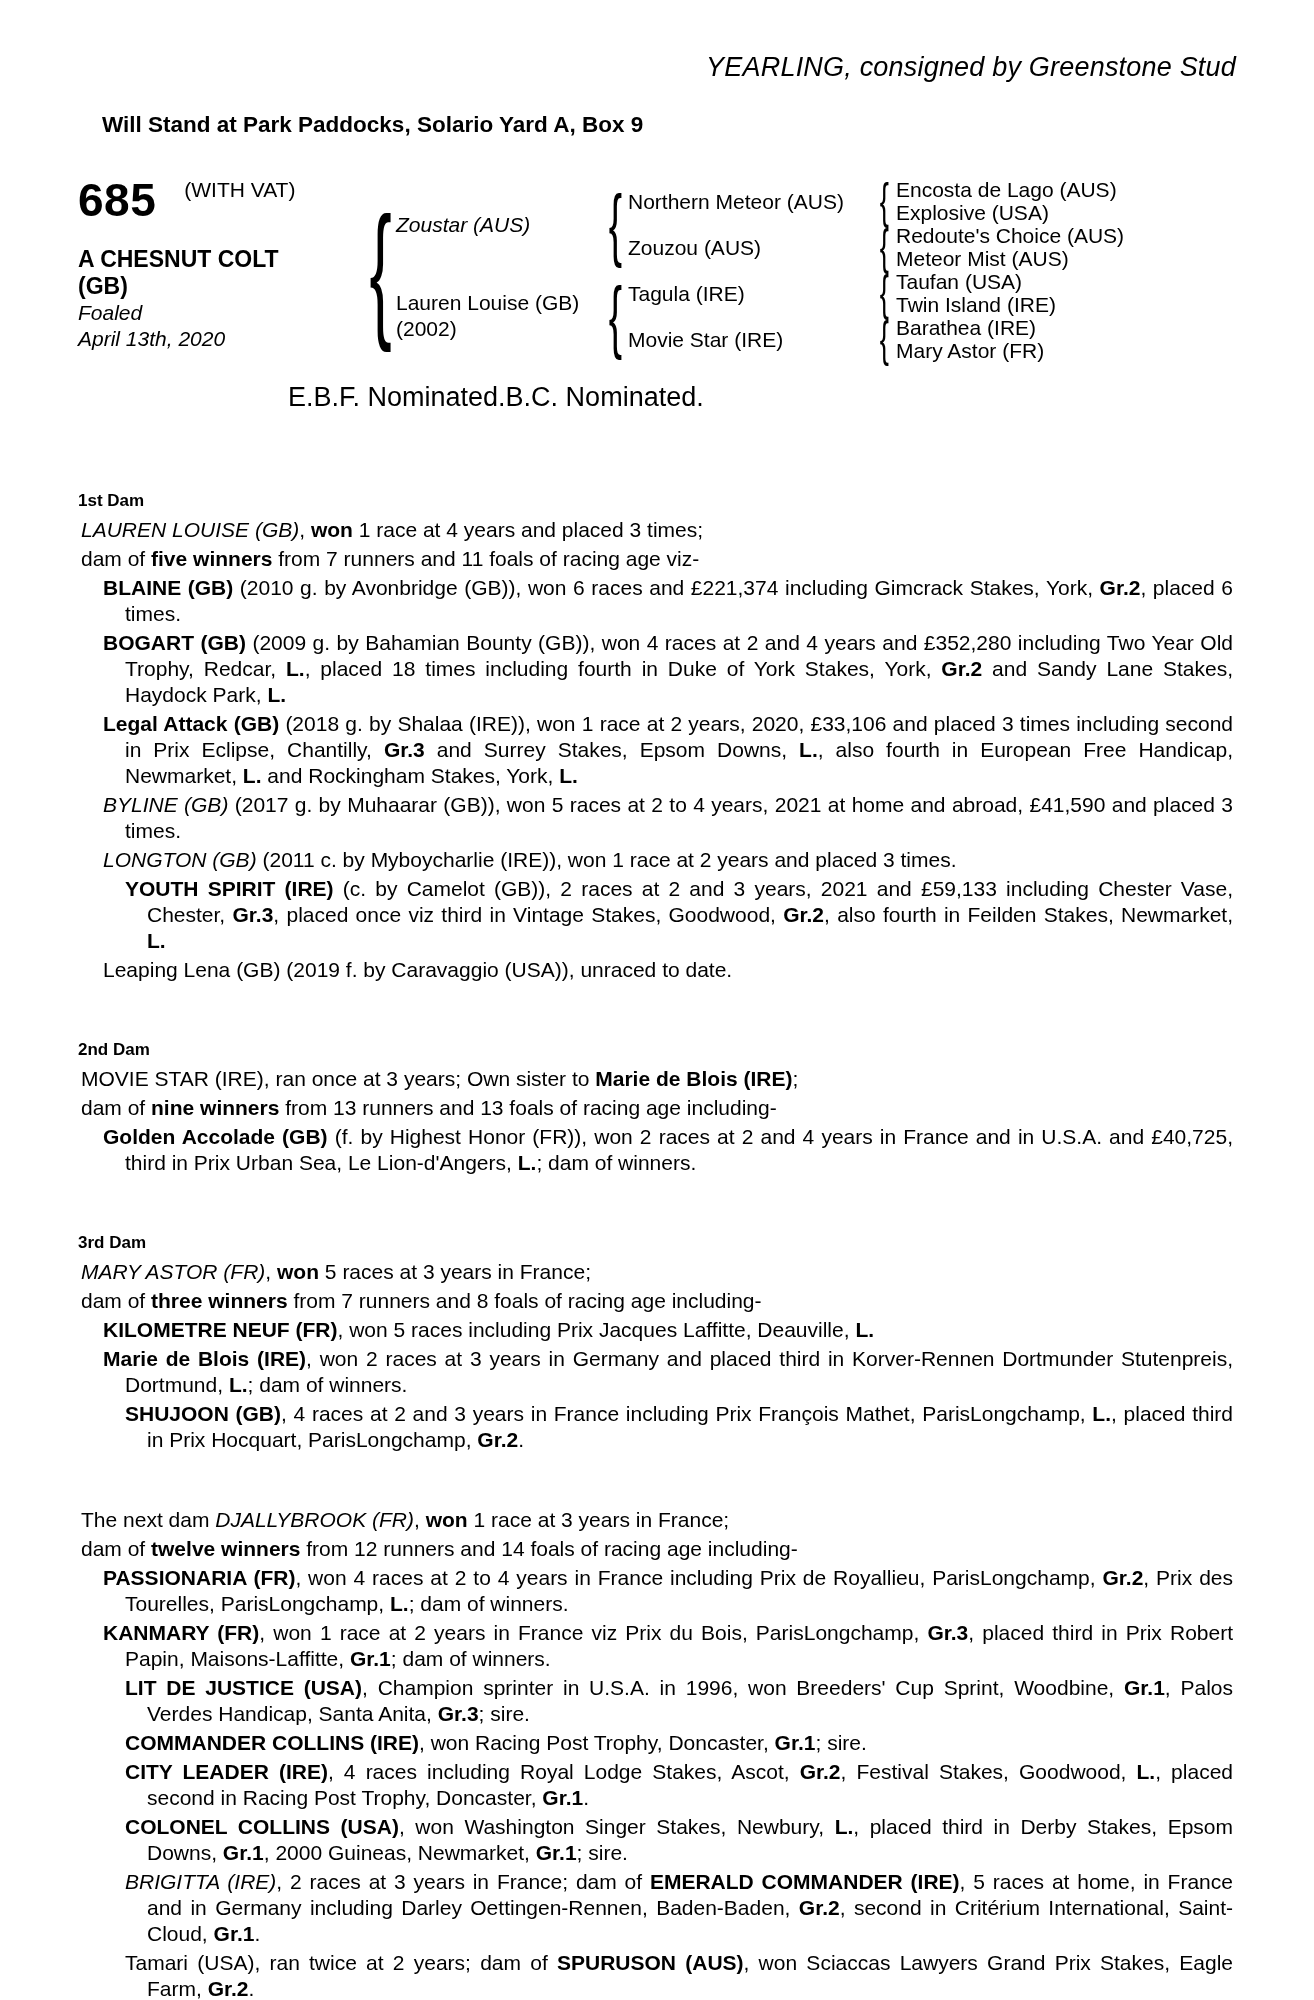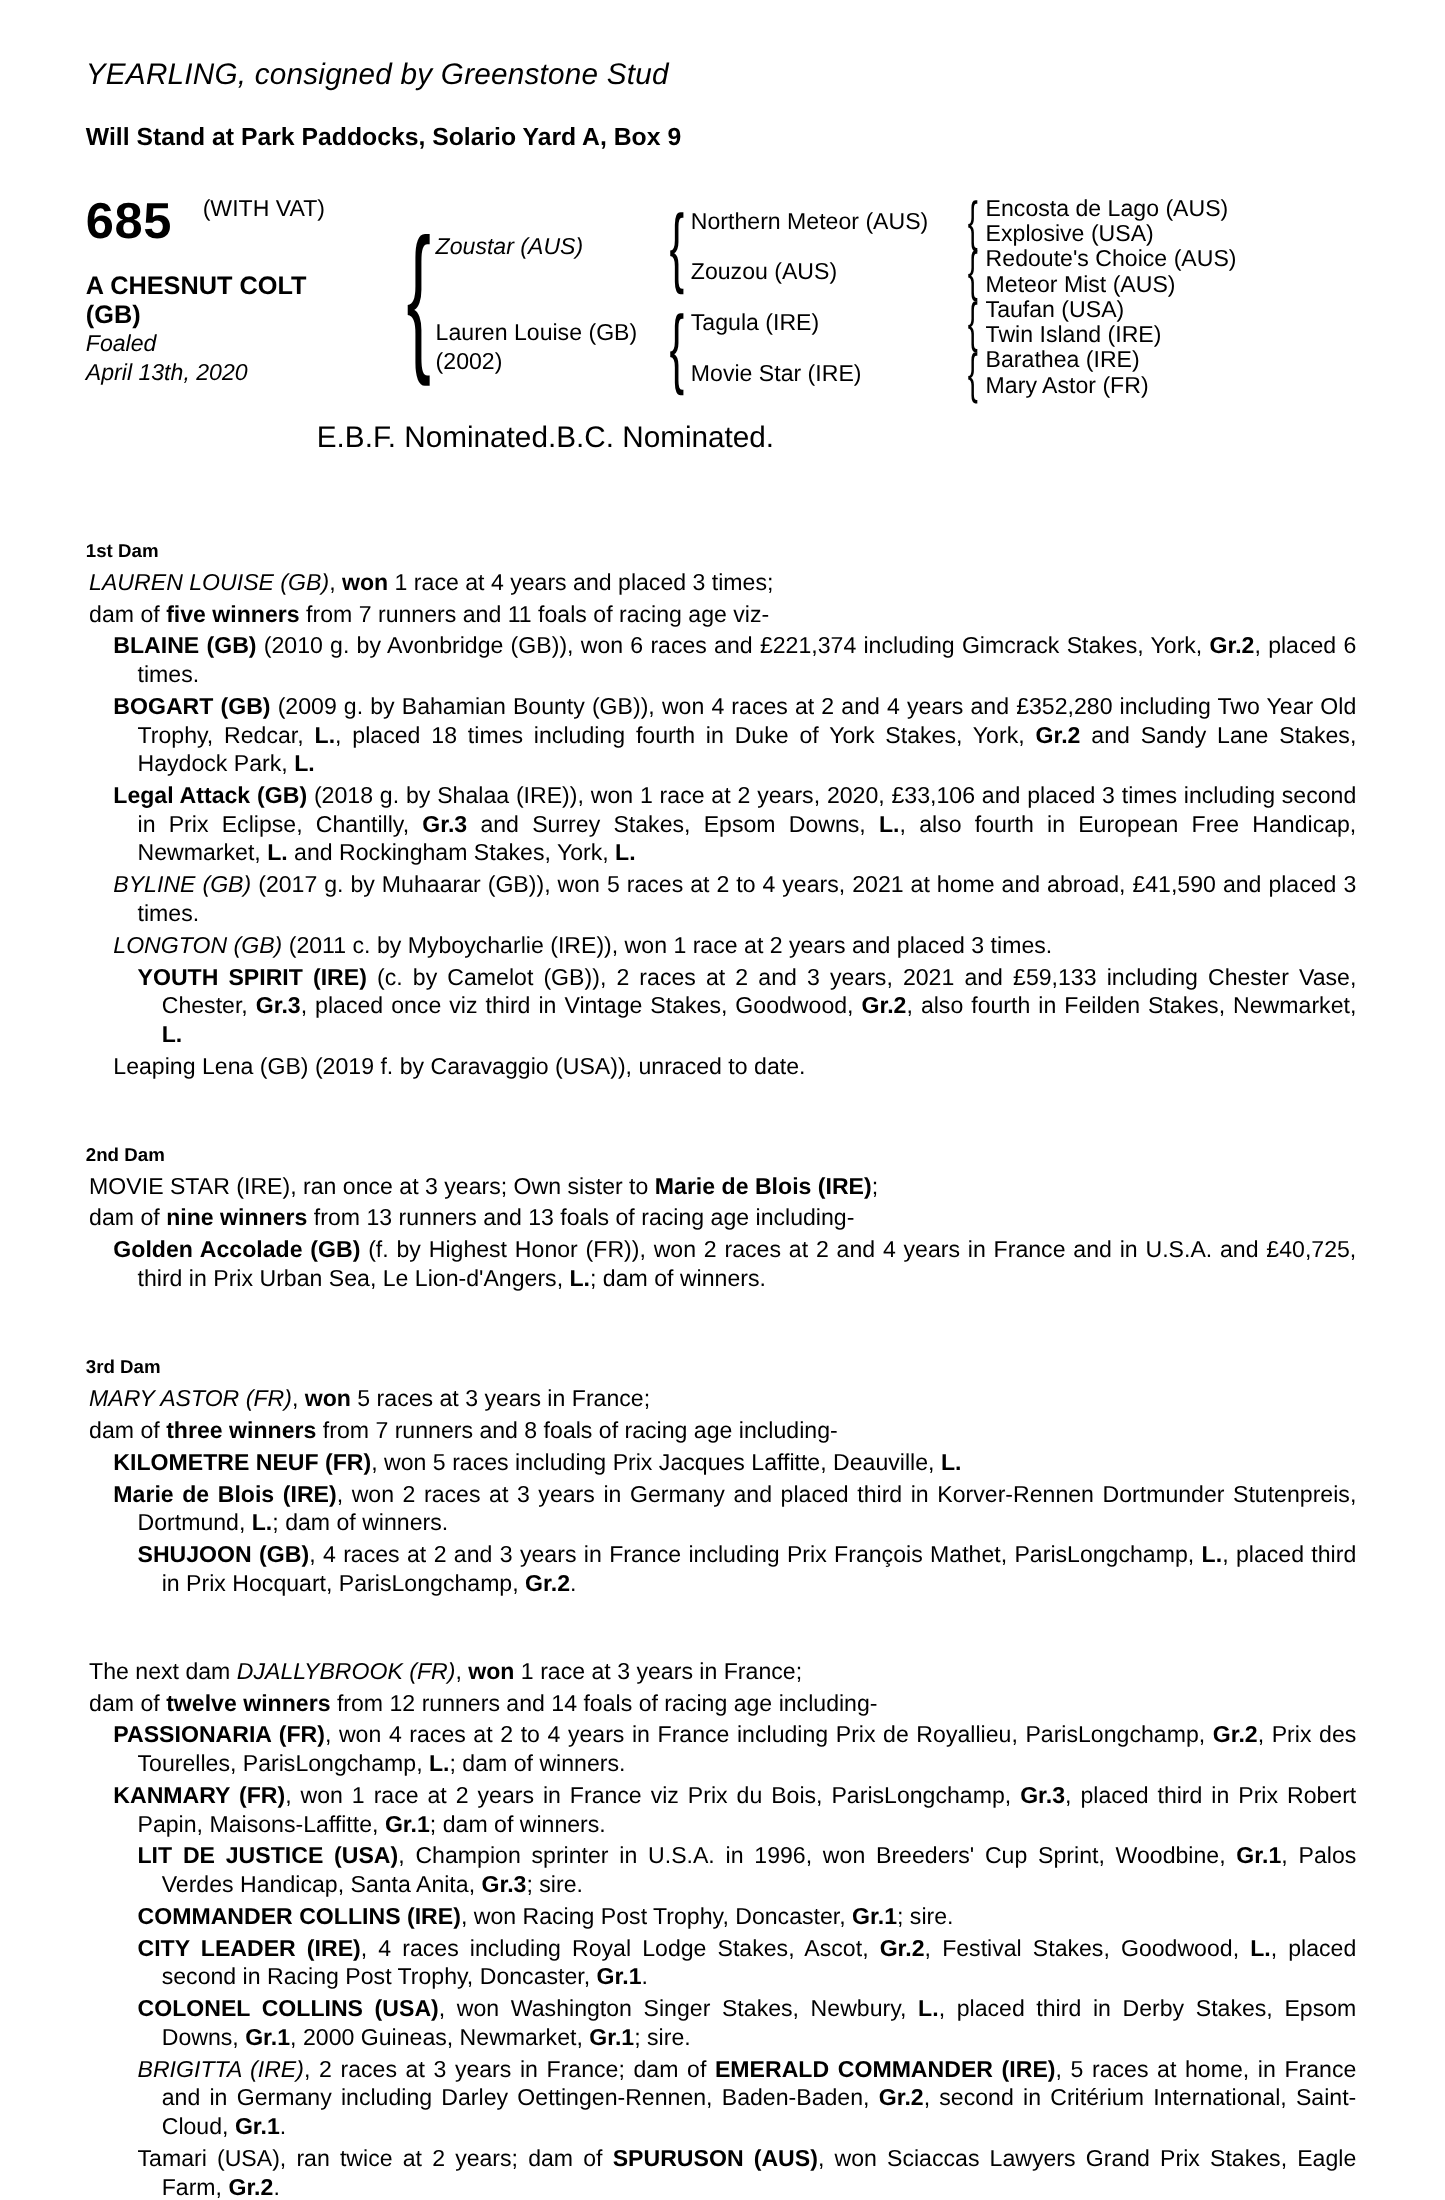--- a/index.html
+++ b/index.html
@@ -10,7 +10,7 @@
     margin:0 auto;position:relative;
   }
   .consign-title{
-    text-align:left;font-style:italic;font-size:27px;line-height:30px;
+    text-align:right;font-style:italic;font-size:27px;line-height:30px;
     letter-spacing:.2px;
   }
   .location-line{

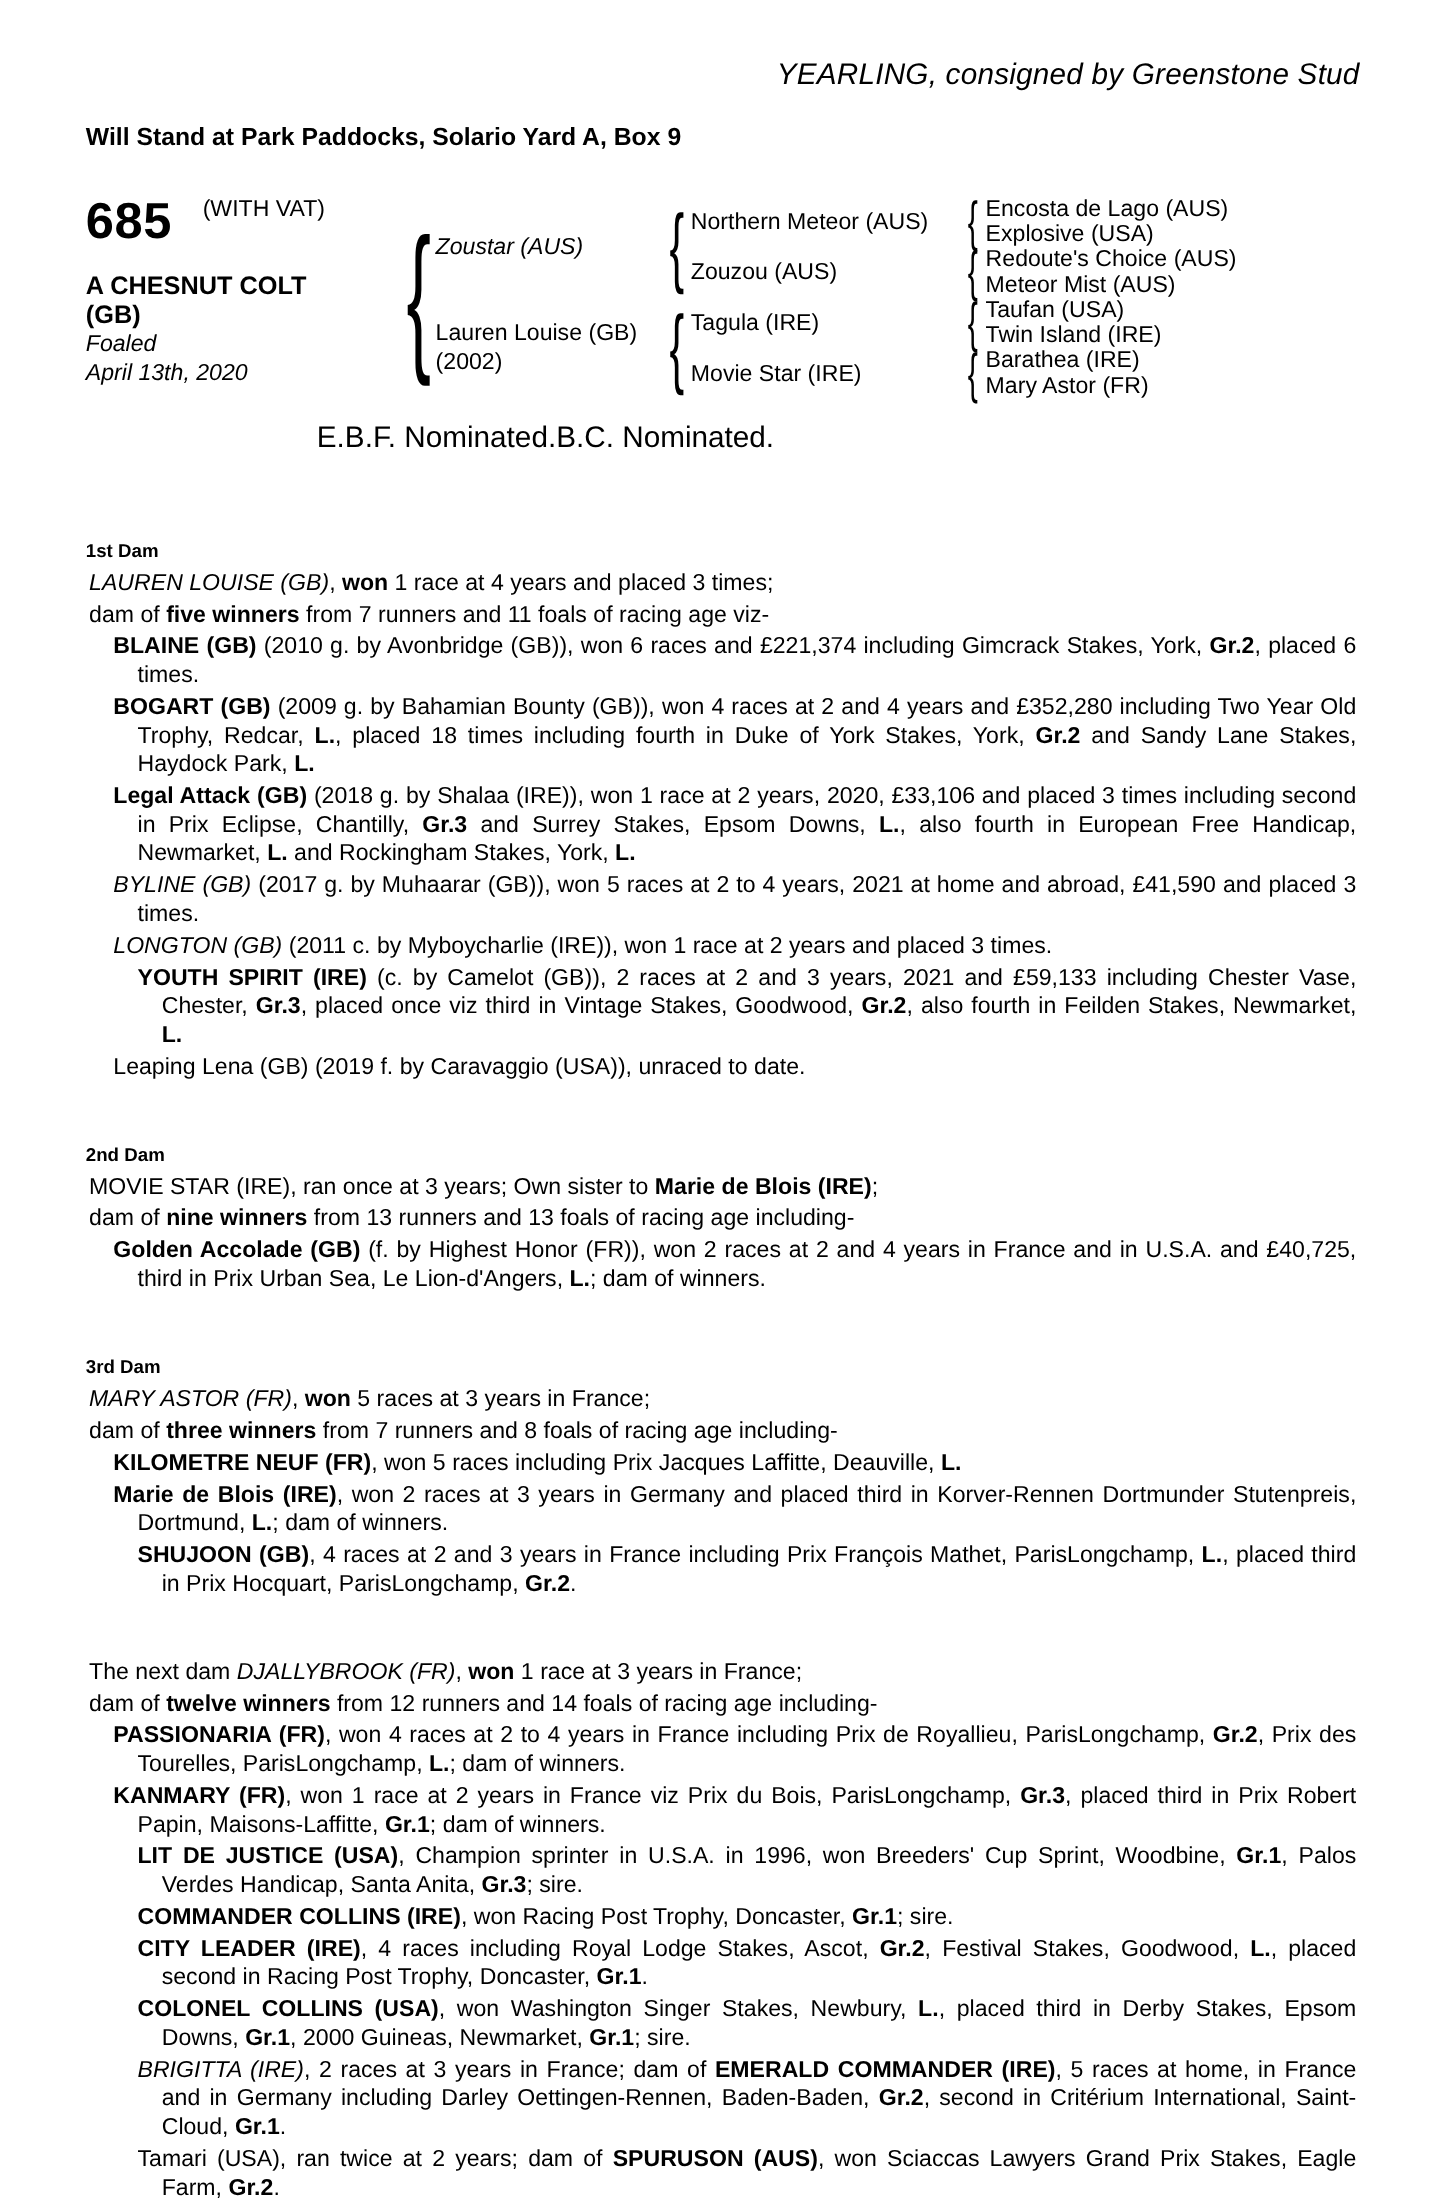--- a/index.html
+++ b/index.html
@@ -14,7 +14,7 @@
     letter-spacing:.2px;
   }
   .location-line{
-    margin-top:30px;font-weight:bold;font-size:22.5px;line-height:26px;
+    margin-top:30px;font-weight:bold;font-size:22.5px;line-height:26px;margin-left:24px;
   }
   
   .pedigree{

